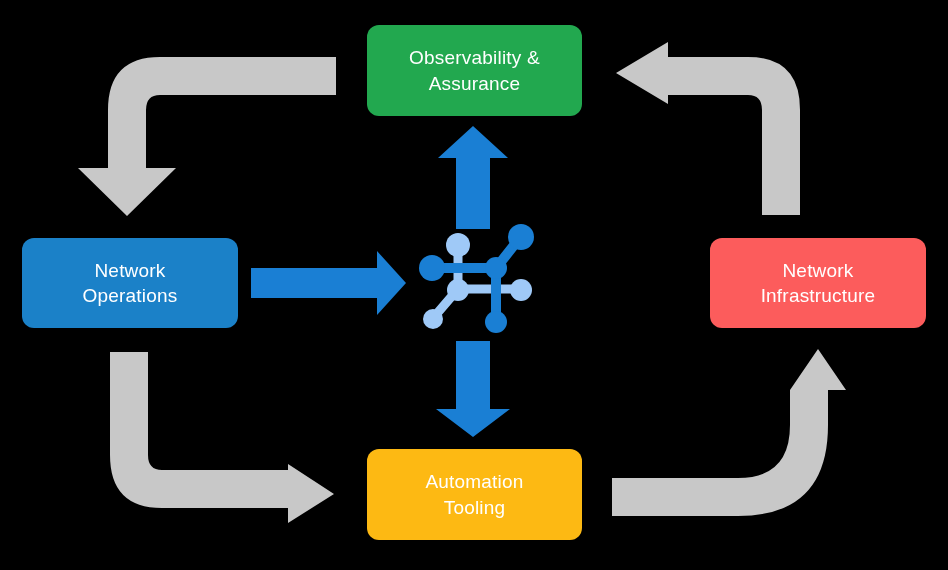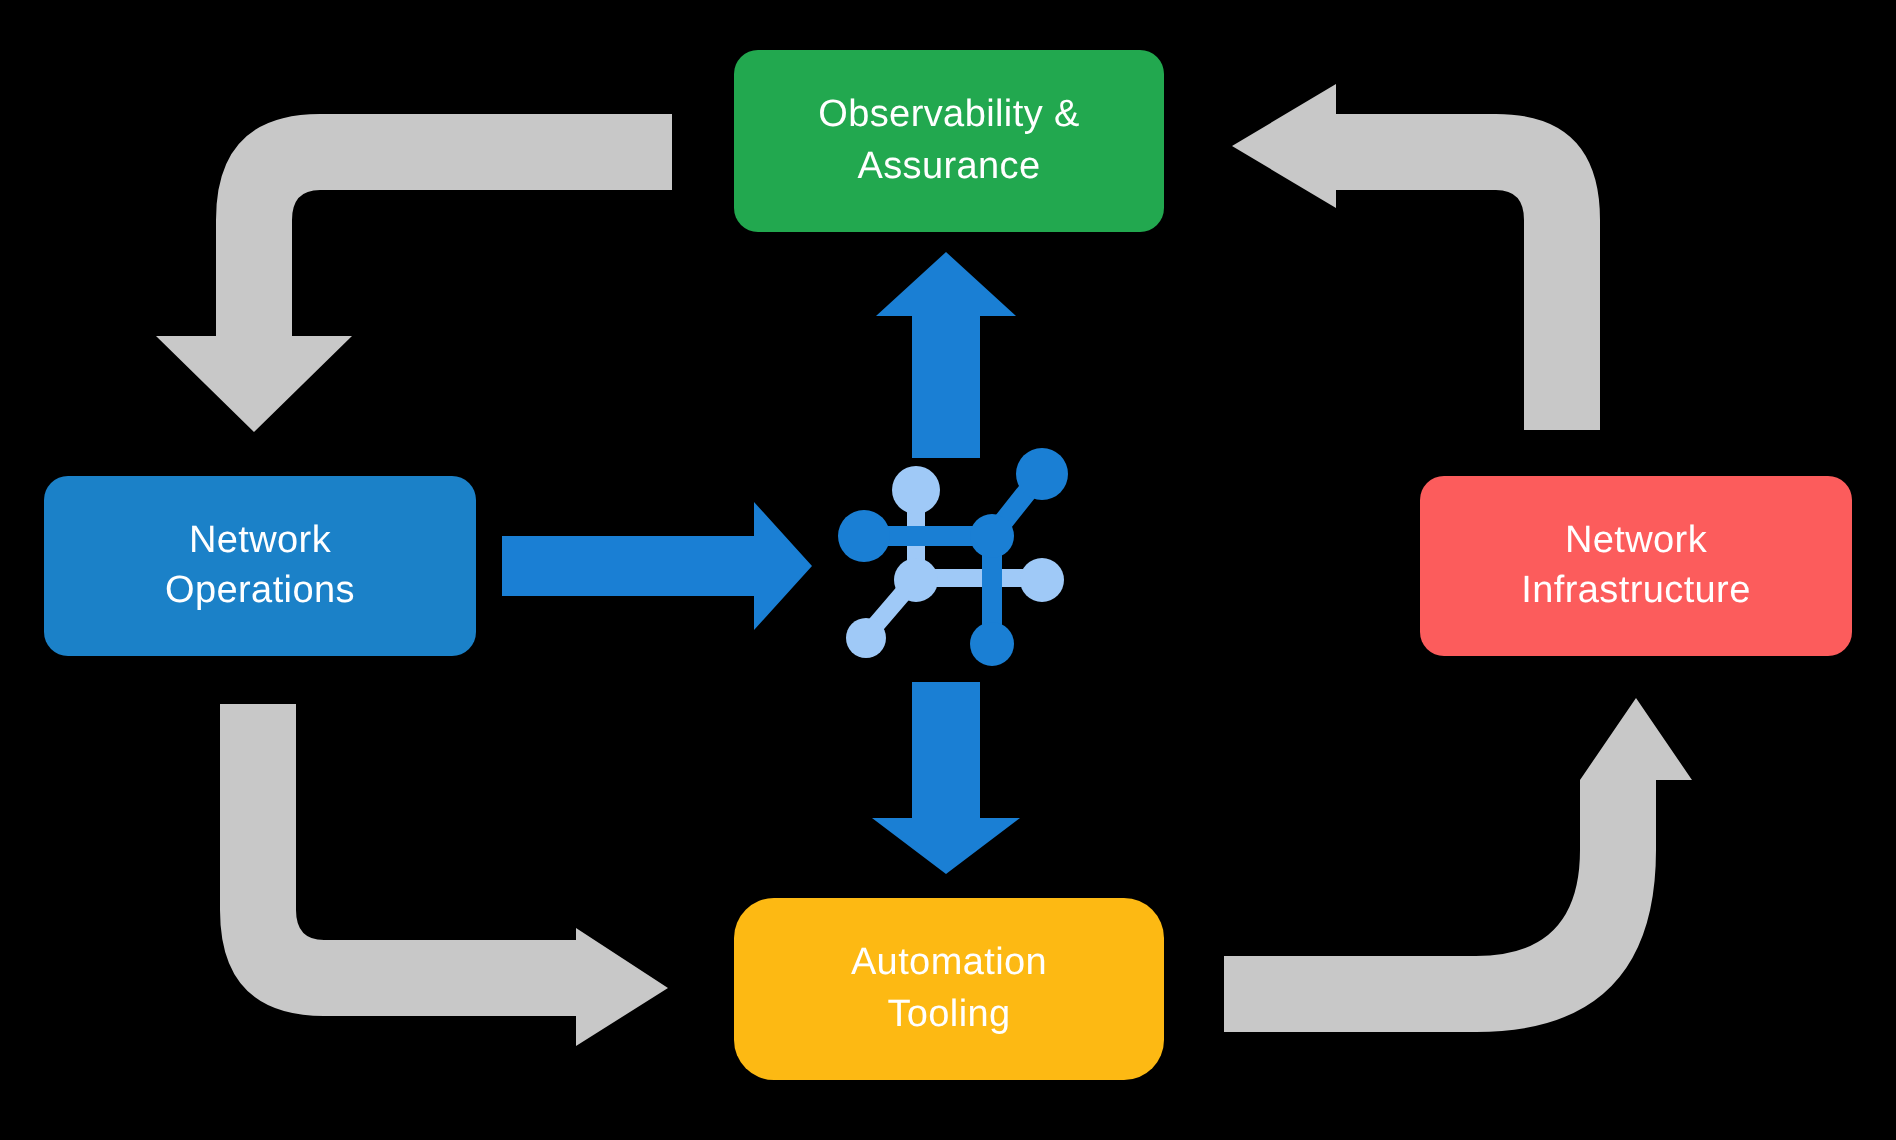--- a/index.html
+++ b/index.html
@@ -50,7 +50,7 @@
   #node-observability { left: 367px; top: 25px;  width: 215px; height: 91px; }
   #node-operations    { left: 22px;  top: 238px; width: 216px; height: 90px; }
   #node-infrastructure{ left: 710px; top: 238px; width: 216px; height: 90px; }
-  #node-automation    { left: 367px; top: 449px; width: 215px; height: 91px; border-radius: 20px; }
+  #node-automation    { left: 367px; top: 449px; width: 215px; height: 91px; }
 </style>
 </head>
 <body>

